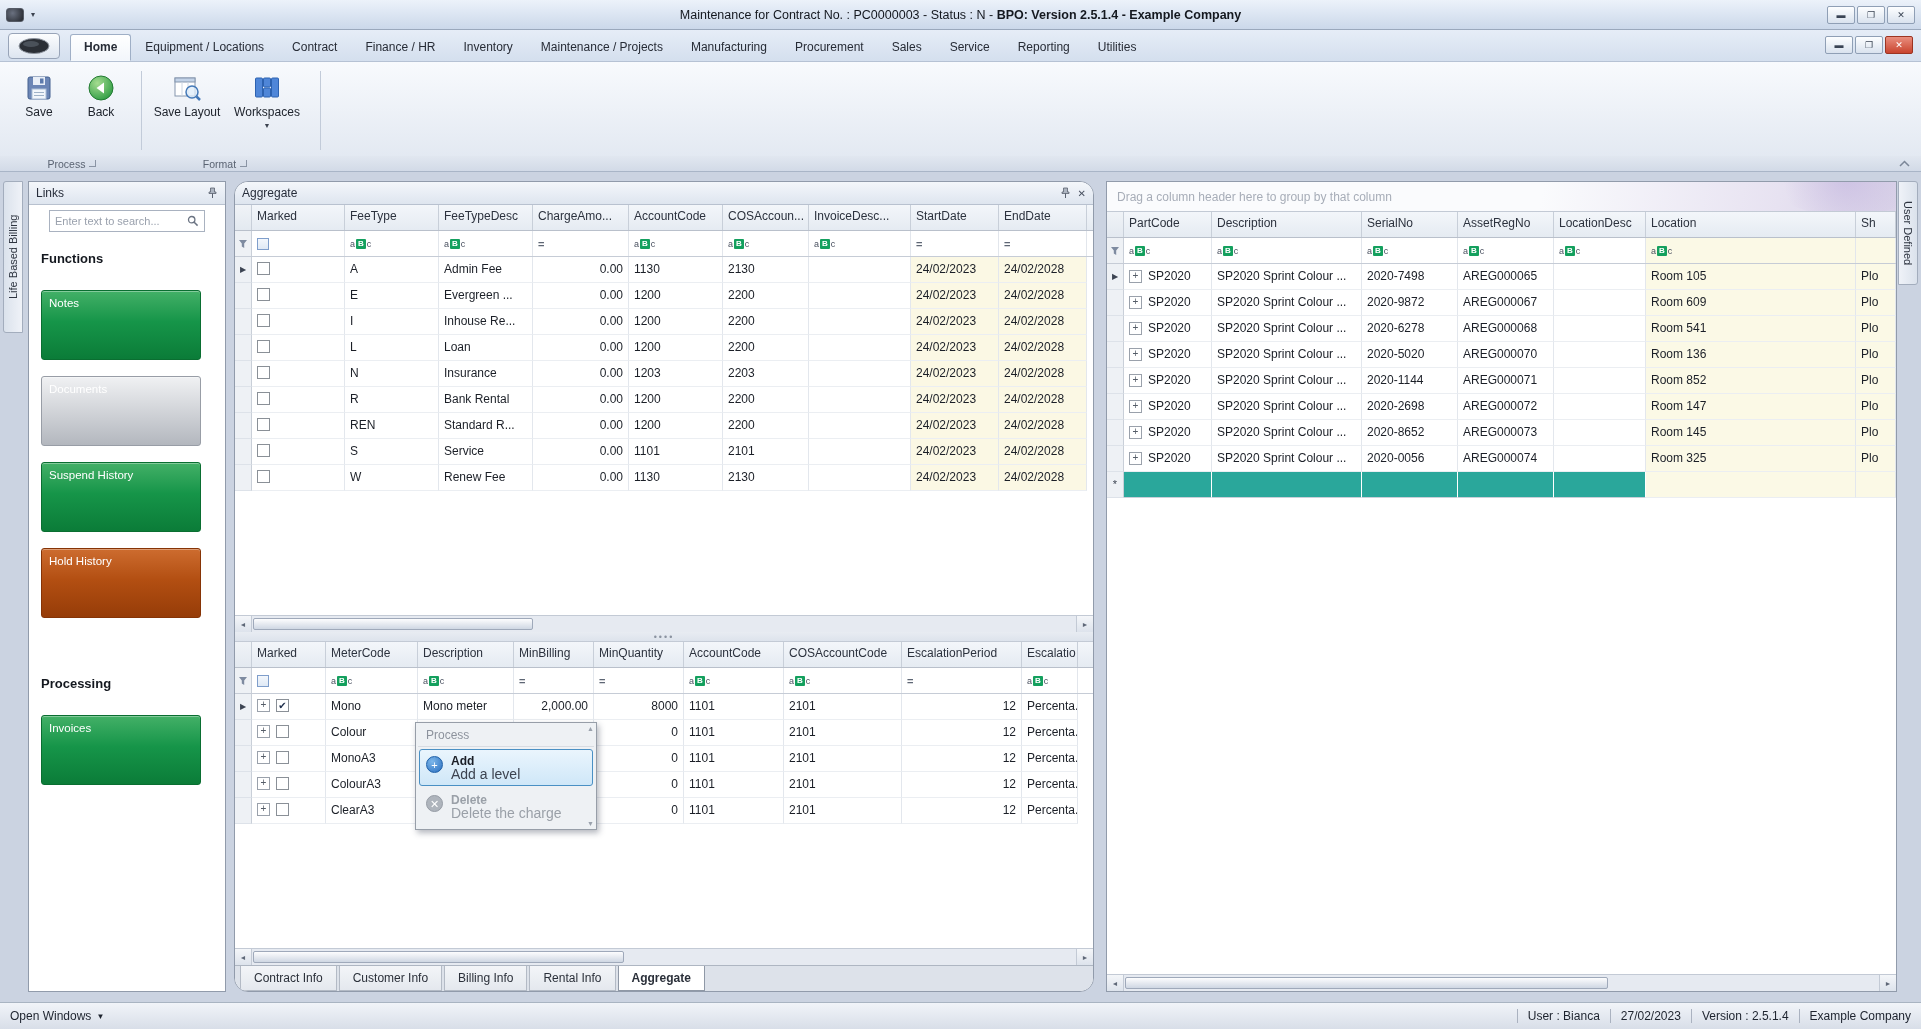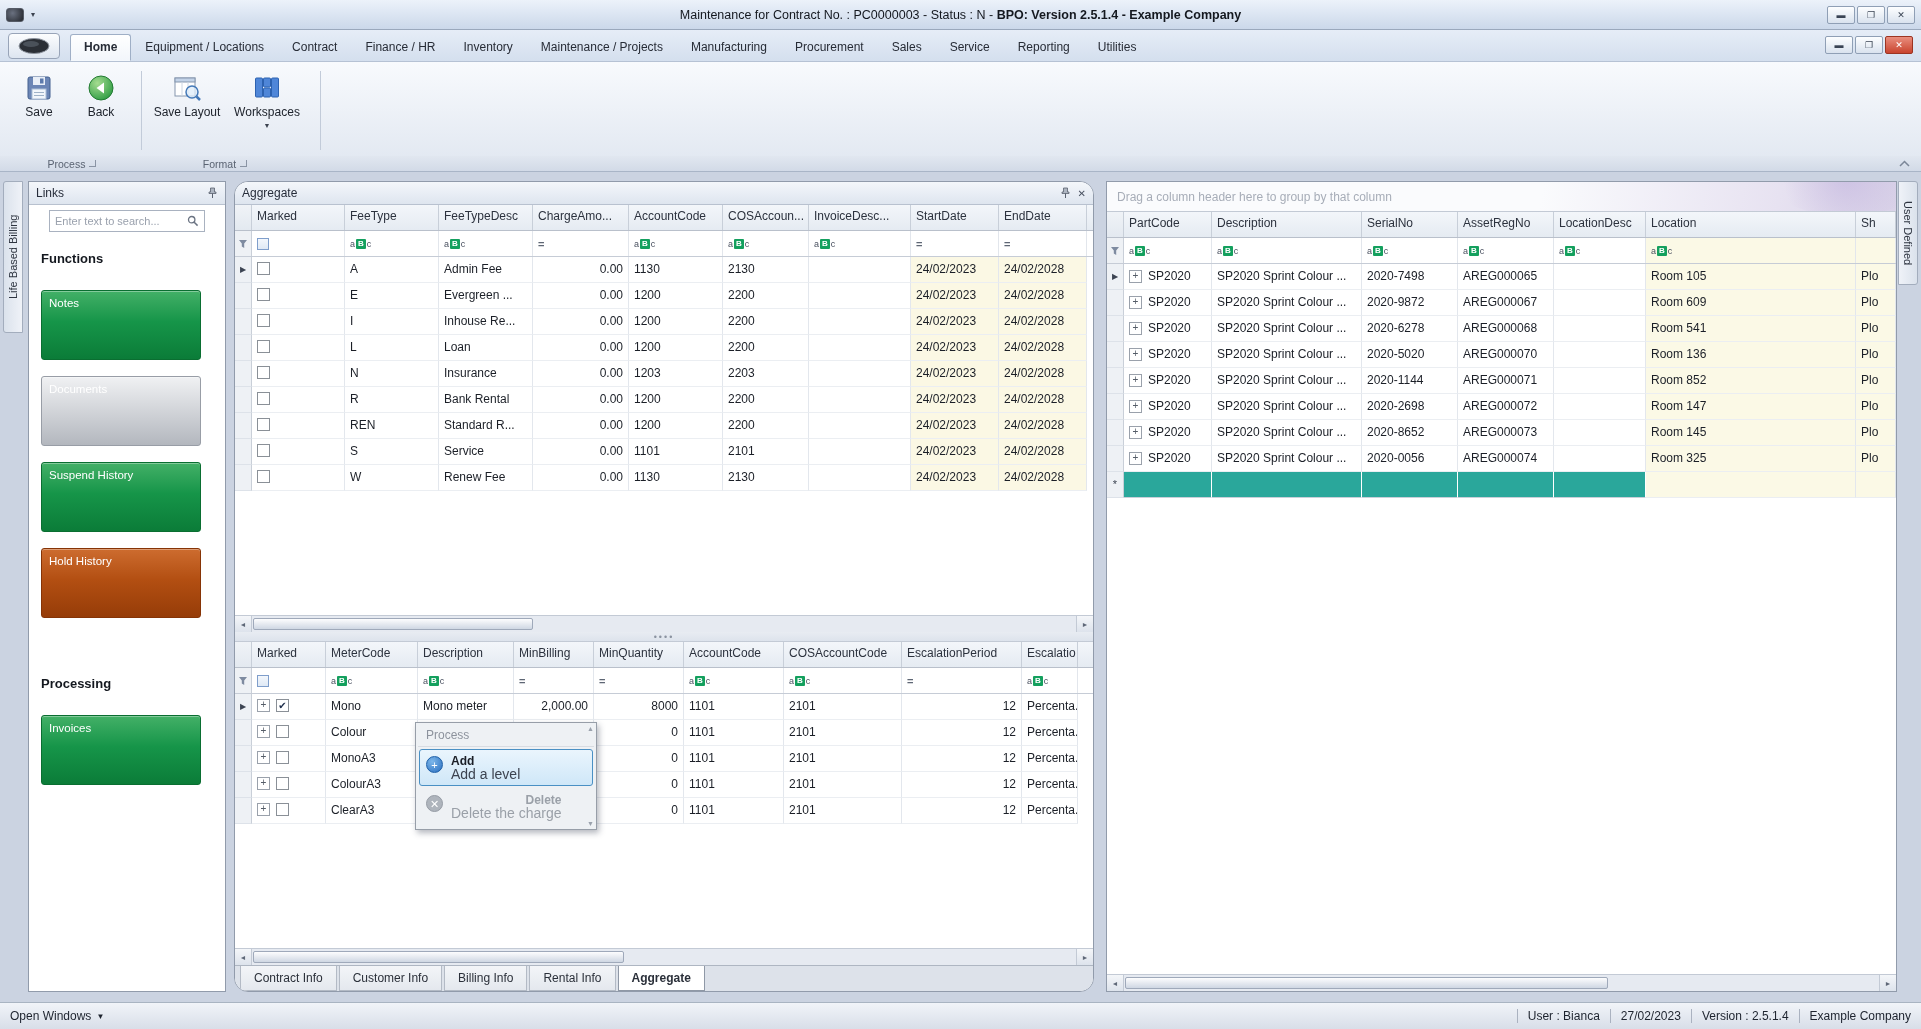--- a/index.html
+++ b/index.html
@@ -124,7 +124,7 @@
   .ctx-ic.del { background:#aeb4bc; border:1px solid #969ca5; }
   .ctx-t1 { font-weight:bold; color:#1a1e26; line-height:14px; }
   .ctx-t2 { font-size:14px; color:#3c4350; line-height:13px; }
-  .ctx-item.dis .ctx-t1, .ctx-item.dis .ctx-t2 { color:#9aa0a8;text-align:right; }
+  .ctx-item.dis .ctx-t1, .ctx-item.dis .ctx-t2 { color:#9aa0a8; }
   .ctx-scroll { position:absolute; right:2px; font-size:7px; color:#9aa1ac; }
   .ctx-scroll.up { top:2px; } .ctx-scroll.dn { bottom:2px; }
 

